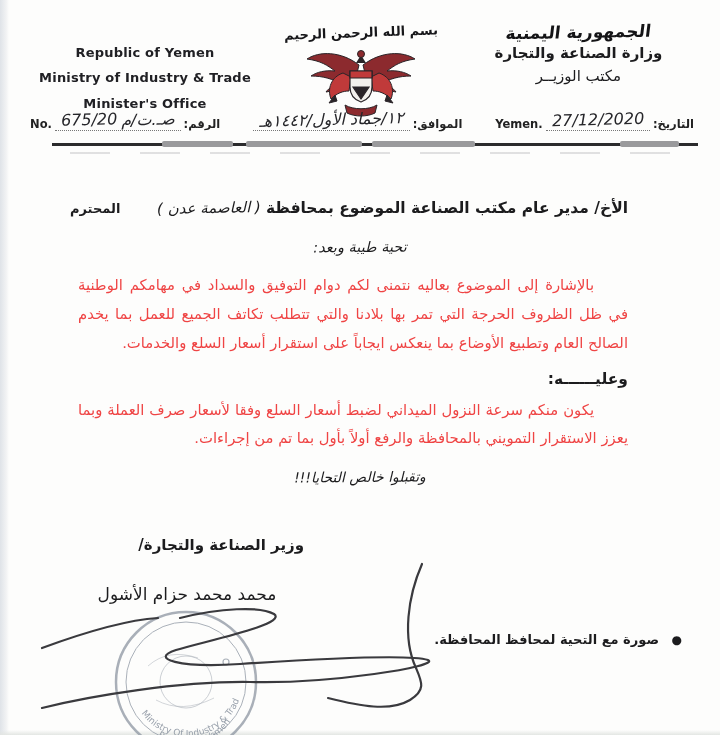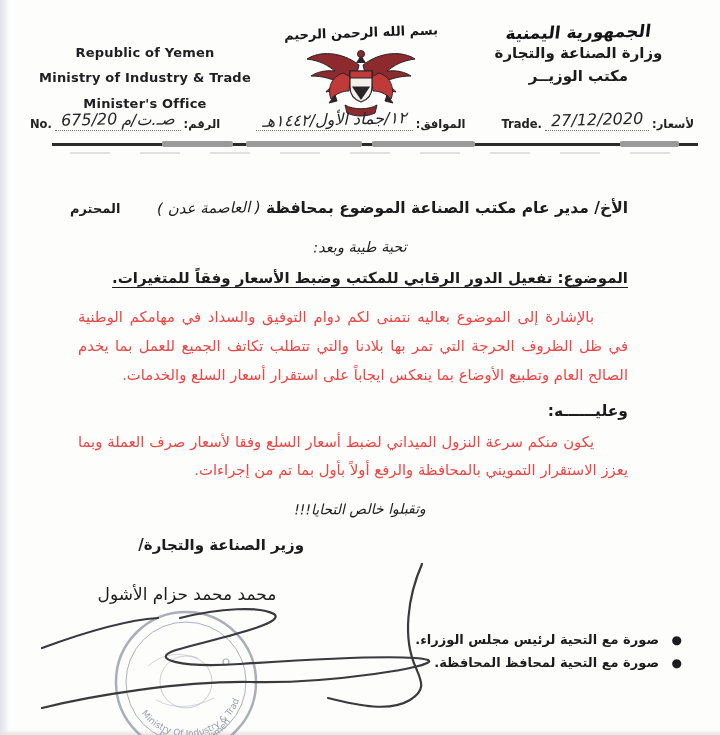--- a/index.html
+++ b/index.html
@@ -16,7 +16,7 @@
   .hdr-right{width:235px;text-align:center;direction:rtl;}
   .jumhuria{font-size:17px;font-weight:bold;color:#141416;letter-spacing:-1px;transform:skewX(-8deg) rotate(-1deg);display:inline-block;margin-bottom:2px;}
   .ministry-ar{font-size:15px;font-weight:bold;}
-  .office-ar{font-size:15px;font-weight:bold;margin-top:5px;}
+  .office-ar{font-size:15px;font-weight:normal;margin-top:5px;}
 
   
   .refline{position:absolute;top:110px;left:30px;right:26px;direction:rtl;display:flex;justify-content:space-between;align-items:flex-end;font-size:11.5px;}

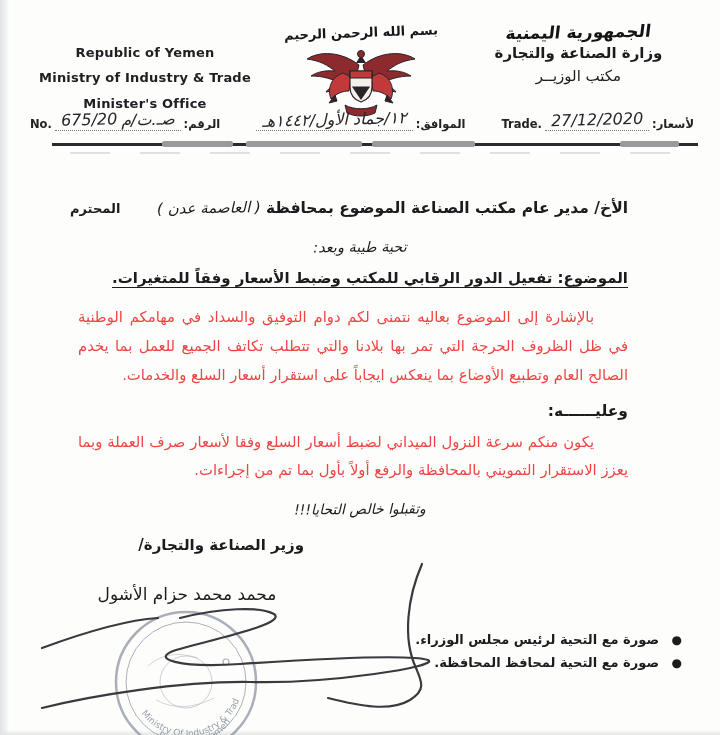--- a/index.html
+++ b/index.html
@@ -113,7 +113,7 @@
       <span class="dotted">
         <span class="hand" dir="ltr">27/12/2020</span>
       </span>
-      <span class="ref-label" dir="ltr">Trade.</span>
+      <span class="ref-label" dir="ltr">Yemen.</span>
     </div>
     <div class="ref-group">
       <span class="ref-label">الموافق:</span>

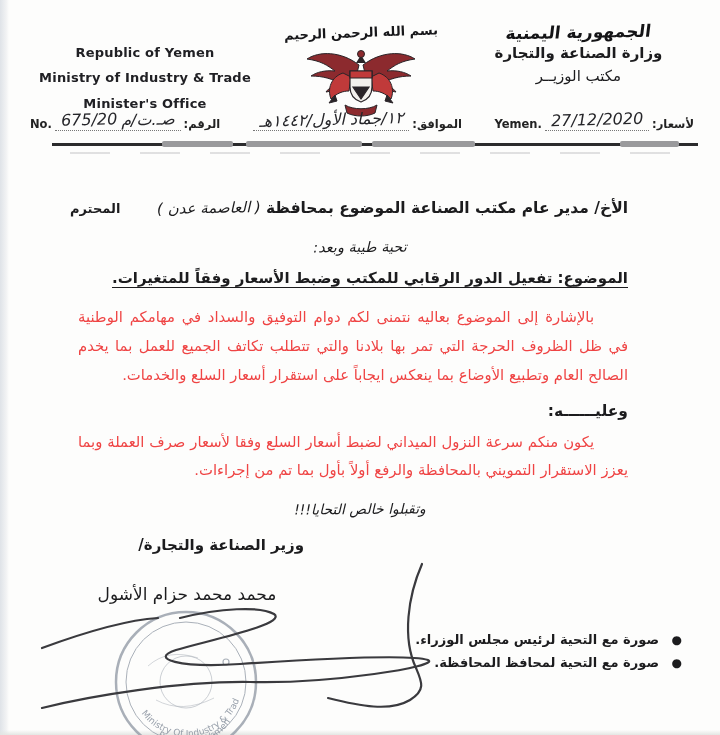--- a/index.html
+++ b/index.html
@@ -109,7 +109,7 @@
 
   <div class="refline">
     <div class="ref-group">
-      <span class="ref-label">لأسعار:</span>
+      <span class="ref-label">التاريخ:</span>
       <span class="dotted">
         <span class="hand" dir="ltr">27/12/2020</span>
       </span>

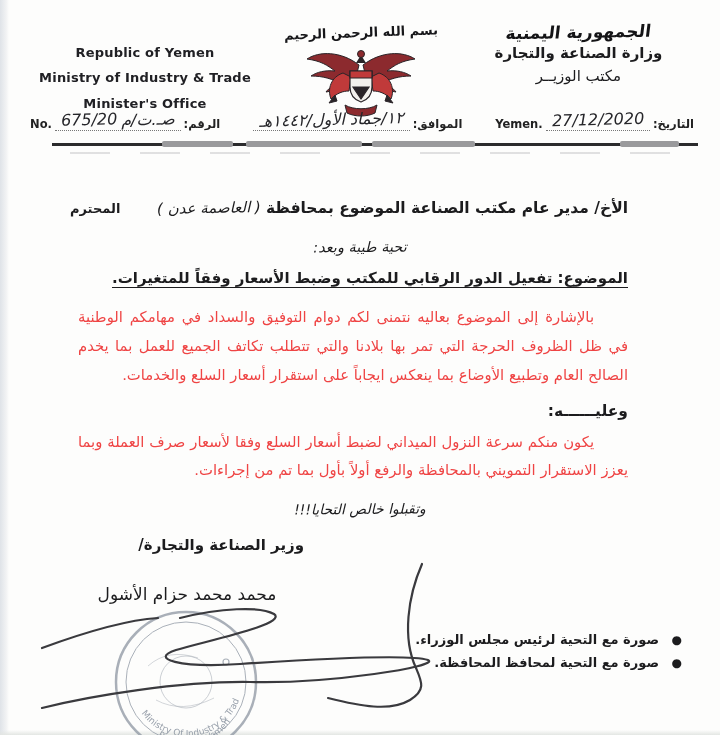--- a/index.html
+++ b/index.html
@@ -151,9 +151,6 @@
 
     <div class="salutation">تحية طيبة وبعد:</div>
 
-    <div class="subject">
-      <span>الموضوع: تفعيل الدور الرقابي للمكتب وضبط الأسعار وفقاً للمتغيرات.</span>
-    </div>
 
     <div class="para">بالإشارة إلى الموضوع بعاليه نتمنى لكم دوام التوفيق والسداد في مهامكم الوطنية في ظل الظروف الحرجة التي تمر بها بلادنا والتي تتطلب تكاتف الجميع للعمل بما يخدم الصالح العام وتطبيع الأوضاع بما ينعكس ايجاباً على استقرار أسعار السلع والخدمات.</div>
 

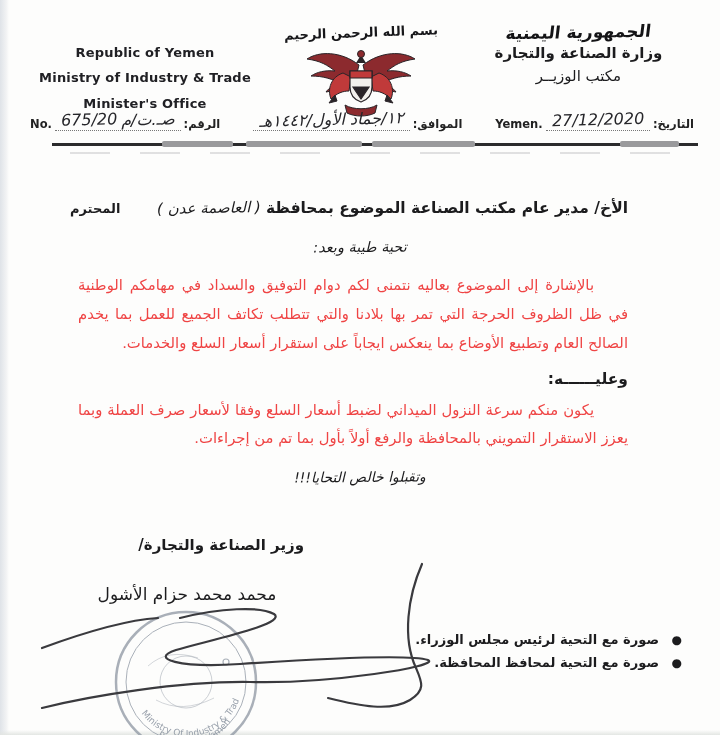--- a/index.html
+++ b/index.html
@@ -200,10 +200,6 @@
   <div class="cc">
     <div class="cc-item">
       <span class="bullet">●</span>
-      <span>صورة مع التحية لرئيس مجلس الوزراء.</span>
-    </div>
-    <div class="cc-item">
-      <span class="bullet">●</span>
       <span>صورة مع التحية لمحافظ المحافظة.</span>
     </div>
   </div>

